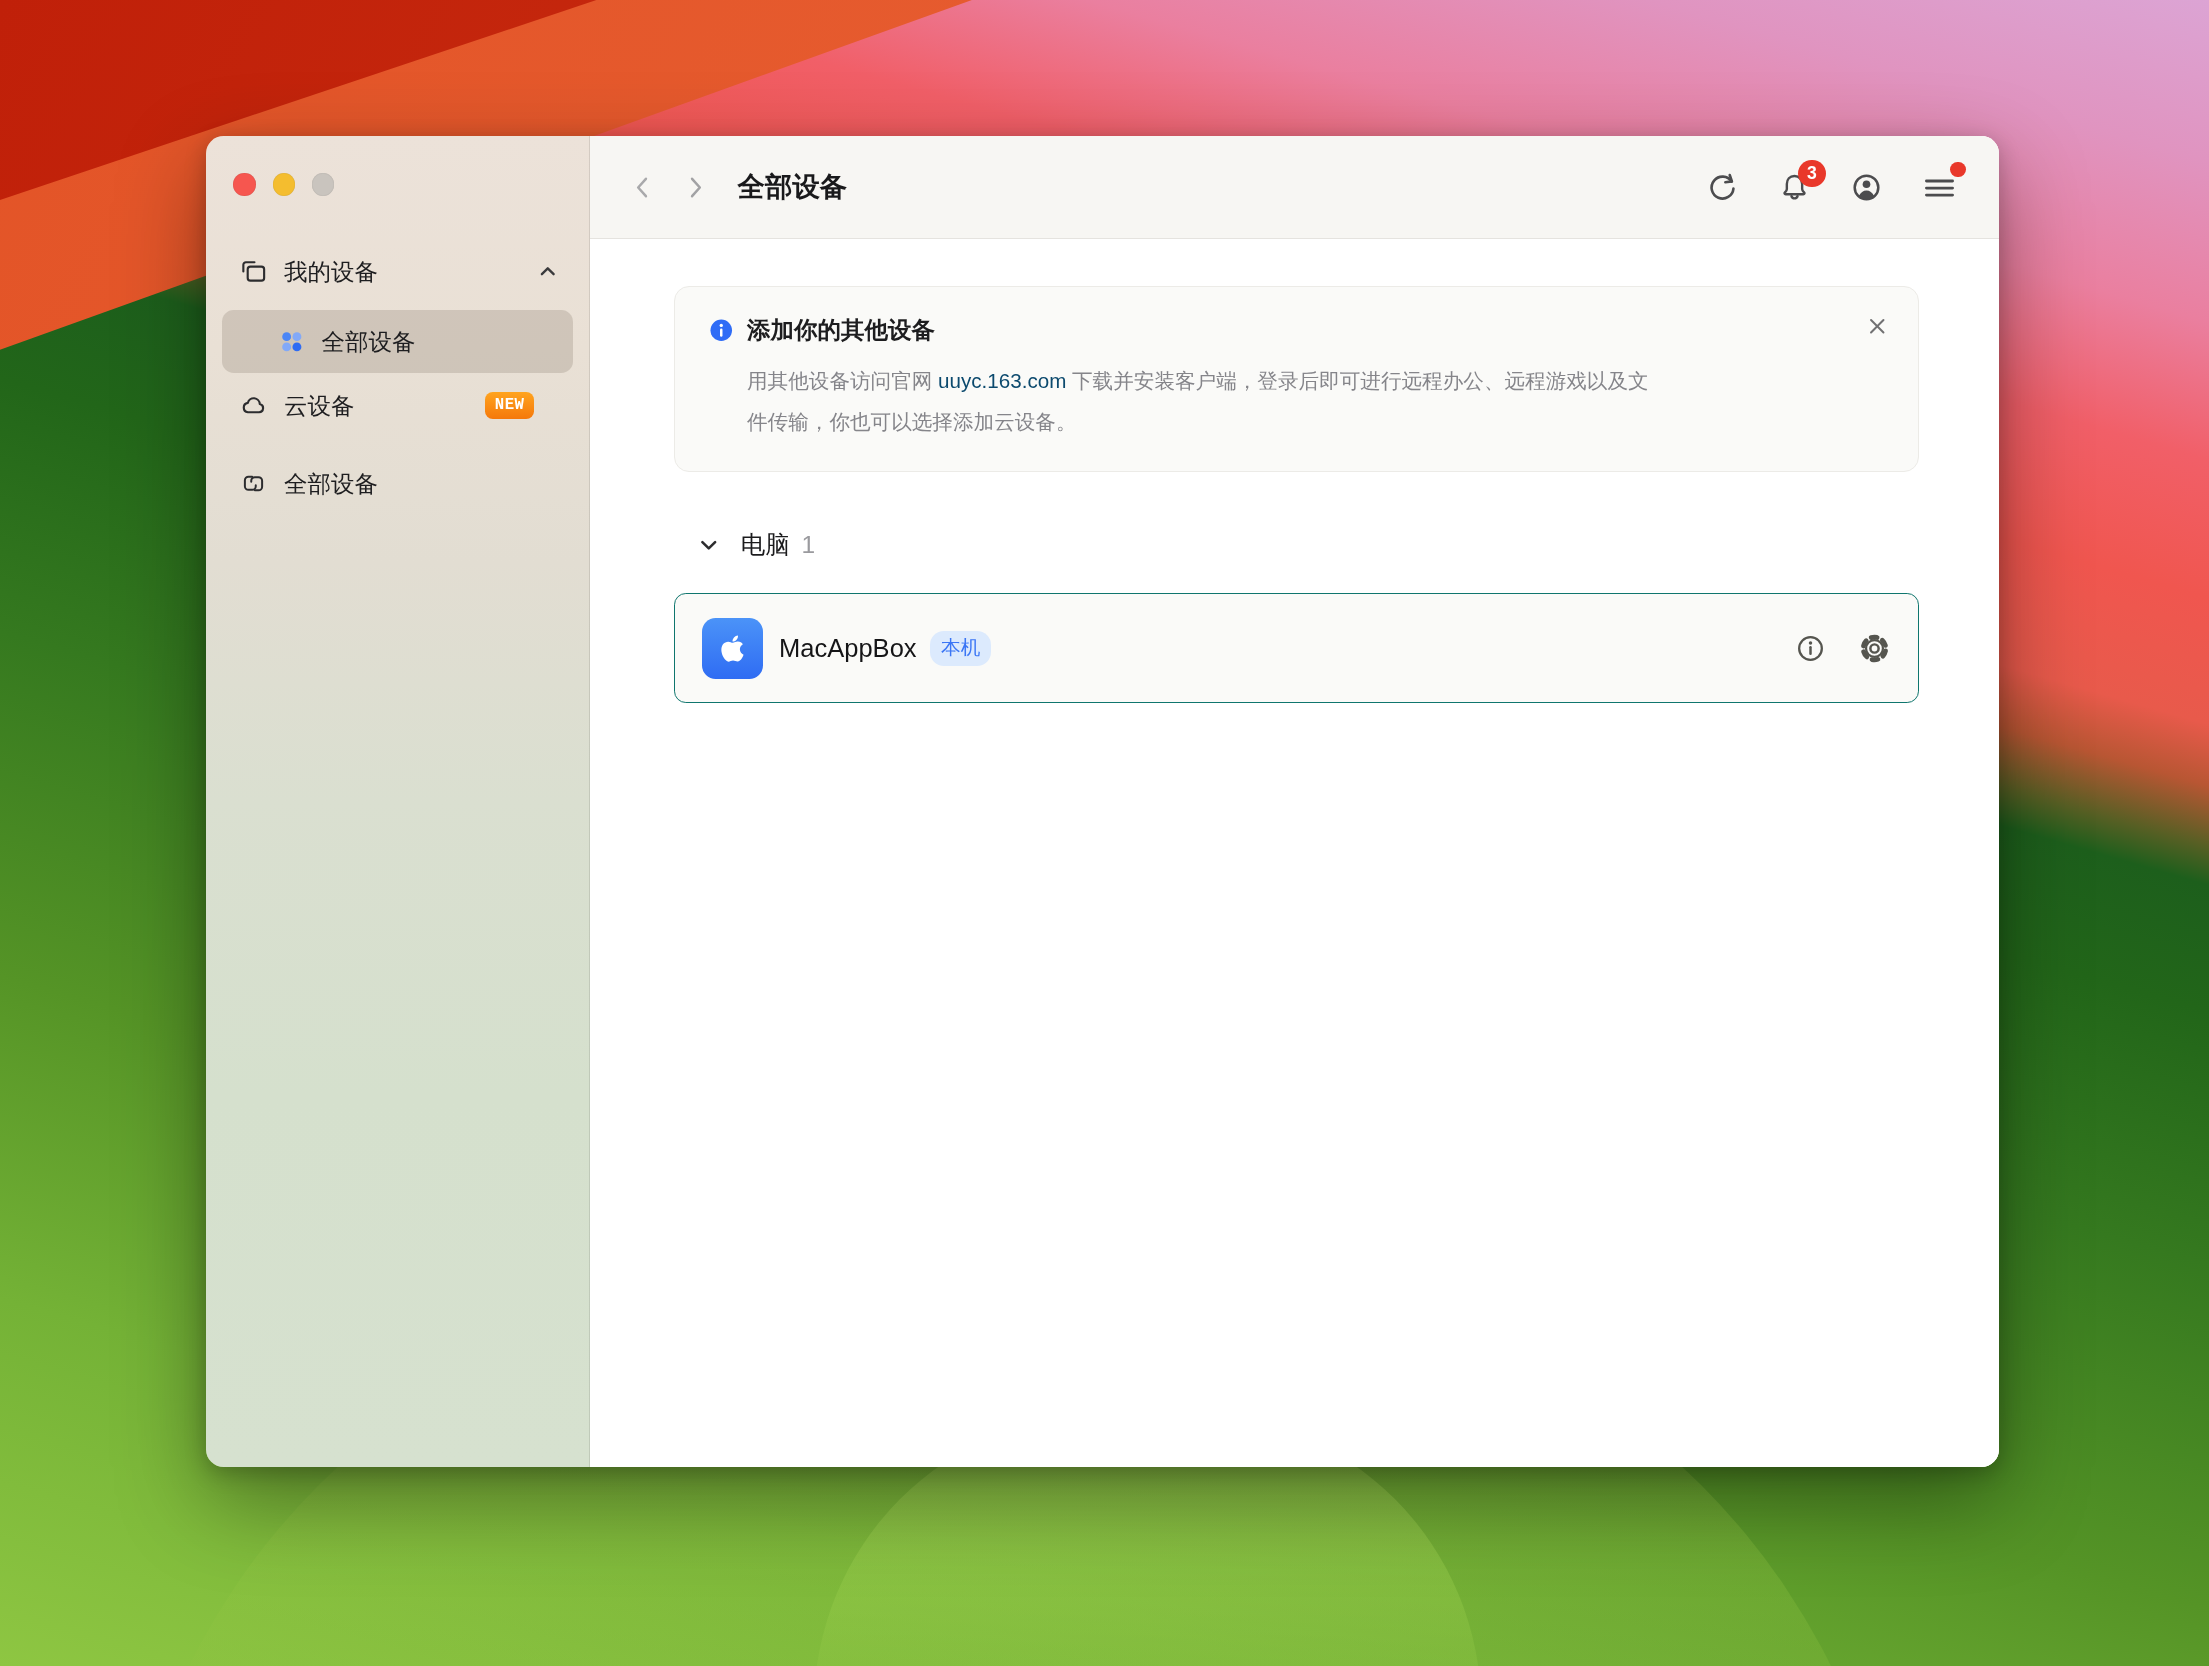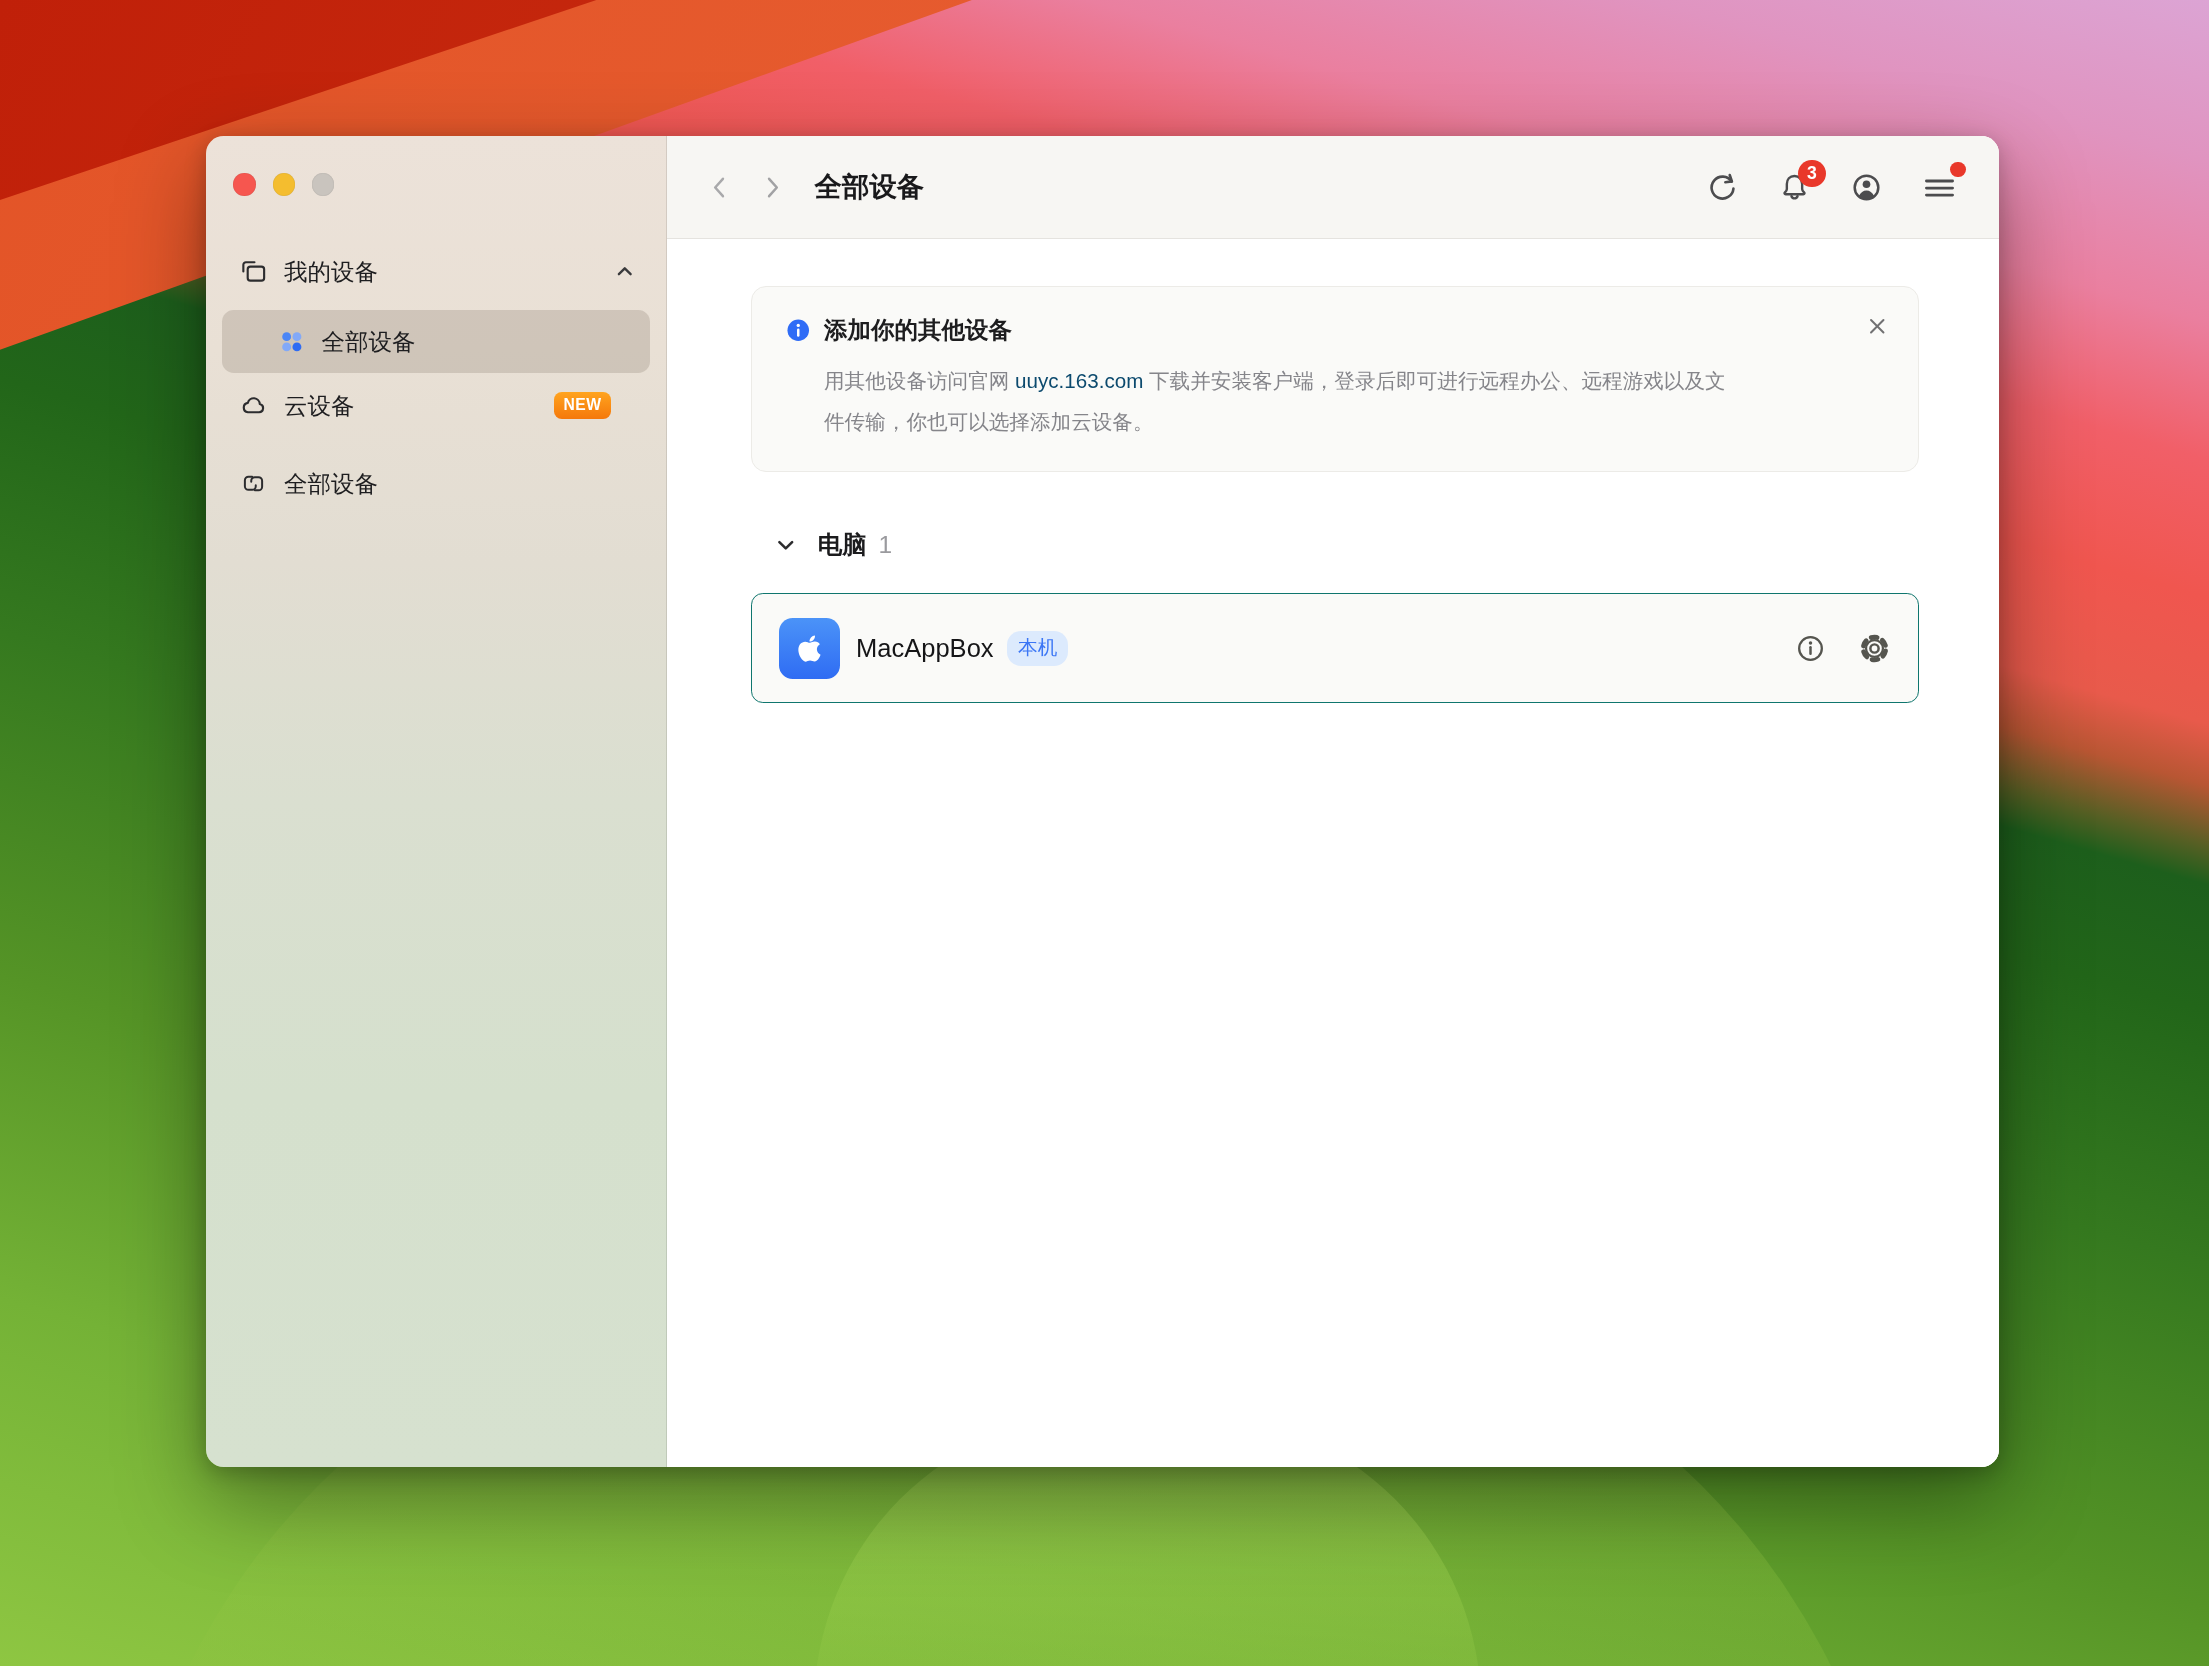--- a/index.html
+++ b/index.html
@@ -45,11 +45,12 @@
 
   
   .sidebar {
-    position:relative; width:461px; flex:none;
+    position:relative; width:384px; flex:none;
     background: linear-gradient(180deg,
       #ece2d9 0%, #e9e0d5 16%, #e2ddd2 32%, #dadfd0 50%,
       #d5e0cd 72%, #d6e1cf 100%);
     border-right:1px solid rgba(0,0,0,.10);
+    font-family:Liberation Mono, monospace;
   }
   .traffic { position:absolute; top:37px; left:27.4px; display:flex; gap:16.7px; }
   .tl-dot { width:22.5px; height:22.5px; border-radius:50%; box-shadow: inset 0 0 1px rgba(0,0,0,.25); }

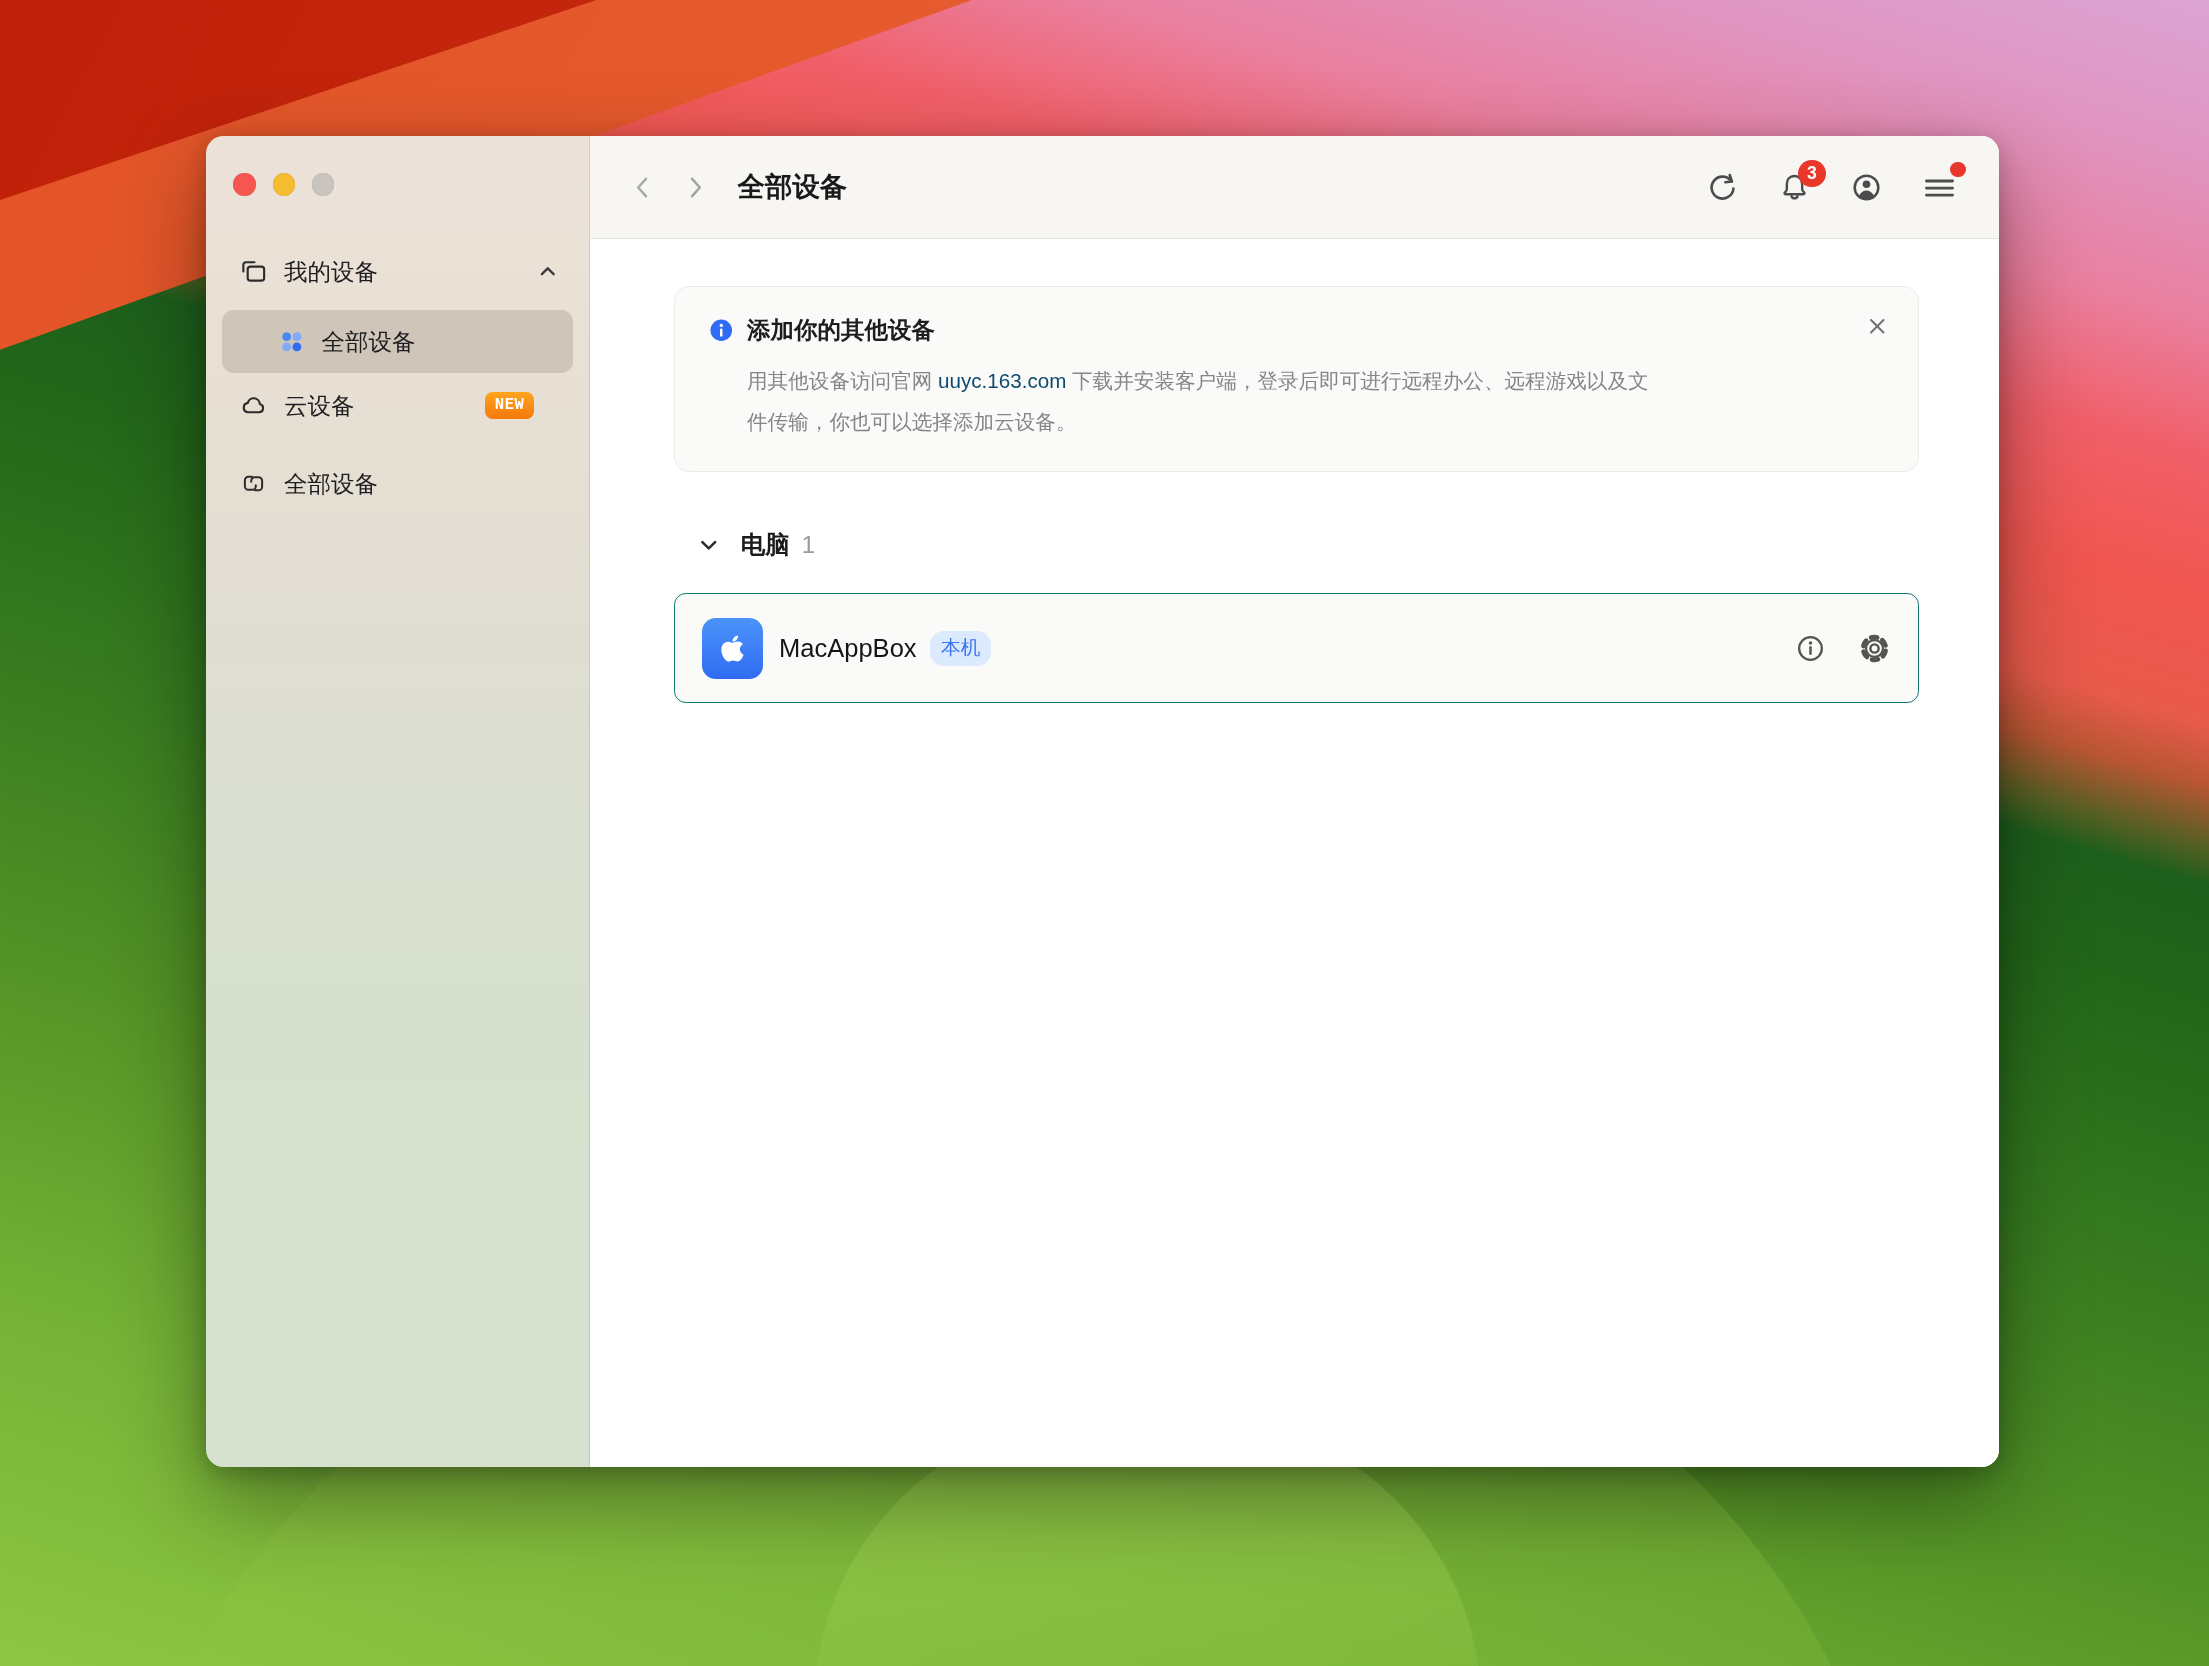--- a/index.html
+++ b/index.html
@@ -111,7 +111,7 @@
   
   .section-row { margin:51px 0 0 21.6px; height:43px; display:flex; align-items:center; }
   .section-chevron { display:flex; margin-right:19.6px; }
-  .section-label { font-size:24.5px; font-weight:bold; color:#1b1b1d; }
+  .section-label { font-size:24.5px; font-weight:normal; color:#1b1b1d; }
   .section-count { margin-left:11.8px; font-size:24.5px; color:#9a9a9e; }
 
   

